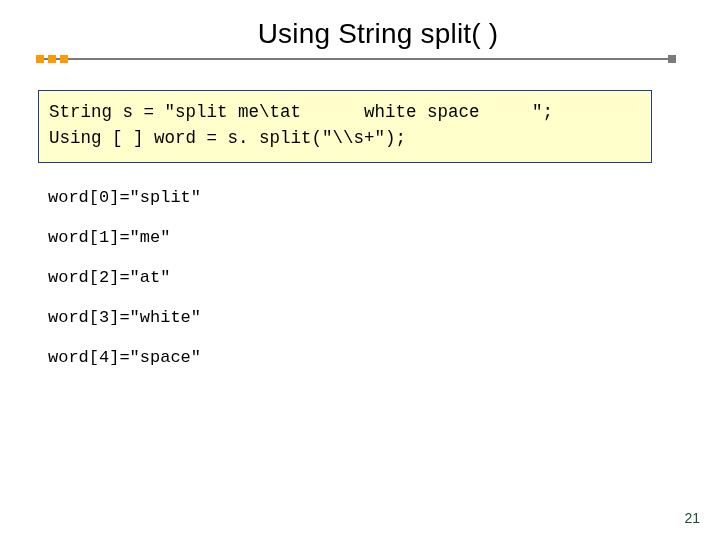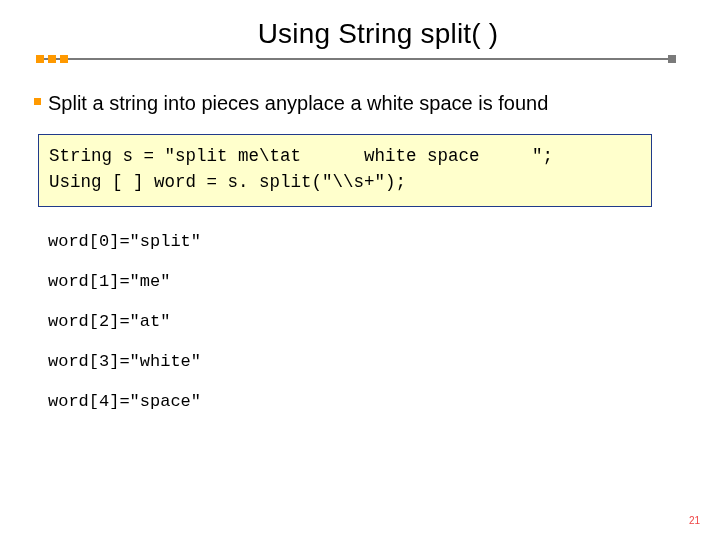--- a/index.html
+++ b/index.html
@@ -129,10 +129,6 @@
   </div>
 
   <div class="body">
-    <div class="lead">
-      <span class="bullet-dot"></span>
-      <span>Split a string into pieces anyplace a white space is found</span>
-    </div>
 
     <div class="code-box">
 <pre>String s = "split me\tat      white space     ";</pre>

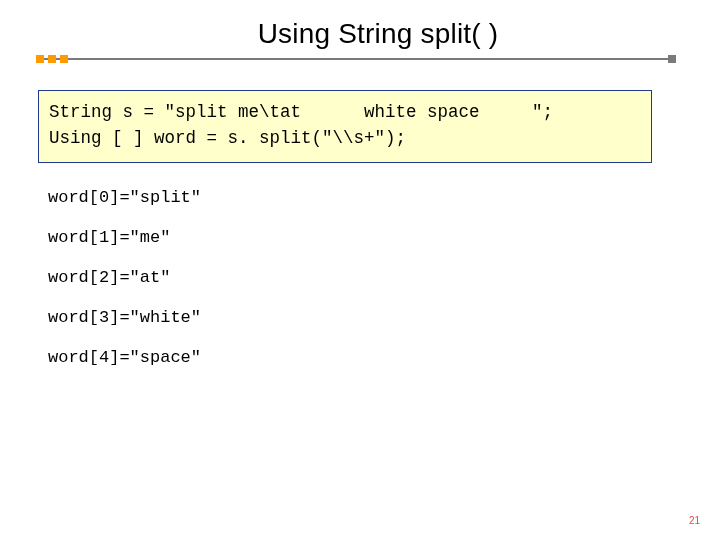--- a/index.html
+++ b/index.html
@@ -108,8 +108,8 @@
     position: absolute;
     right: 20px;
     bottom: 14px;
-    font-size: 10px;
-    color: #ef4444;
+    font-size: 14px;
+    color: #14532d;
   }
 </style>
 </head>

